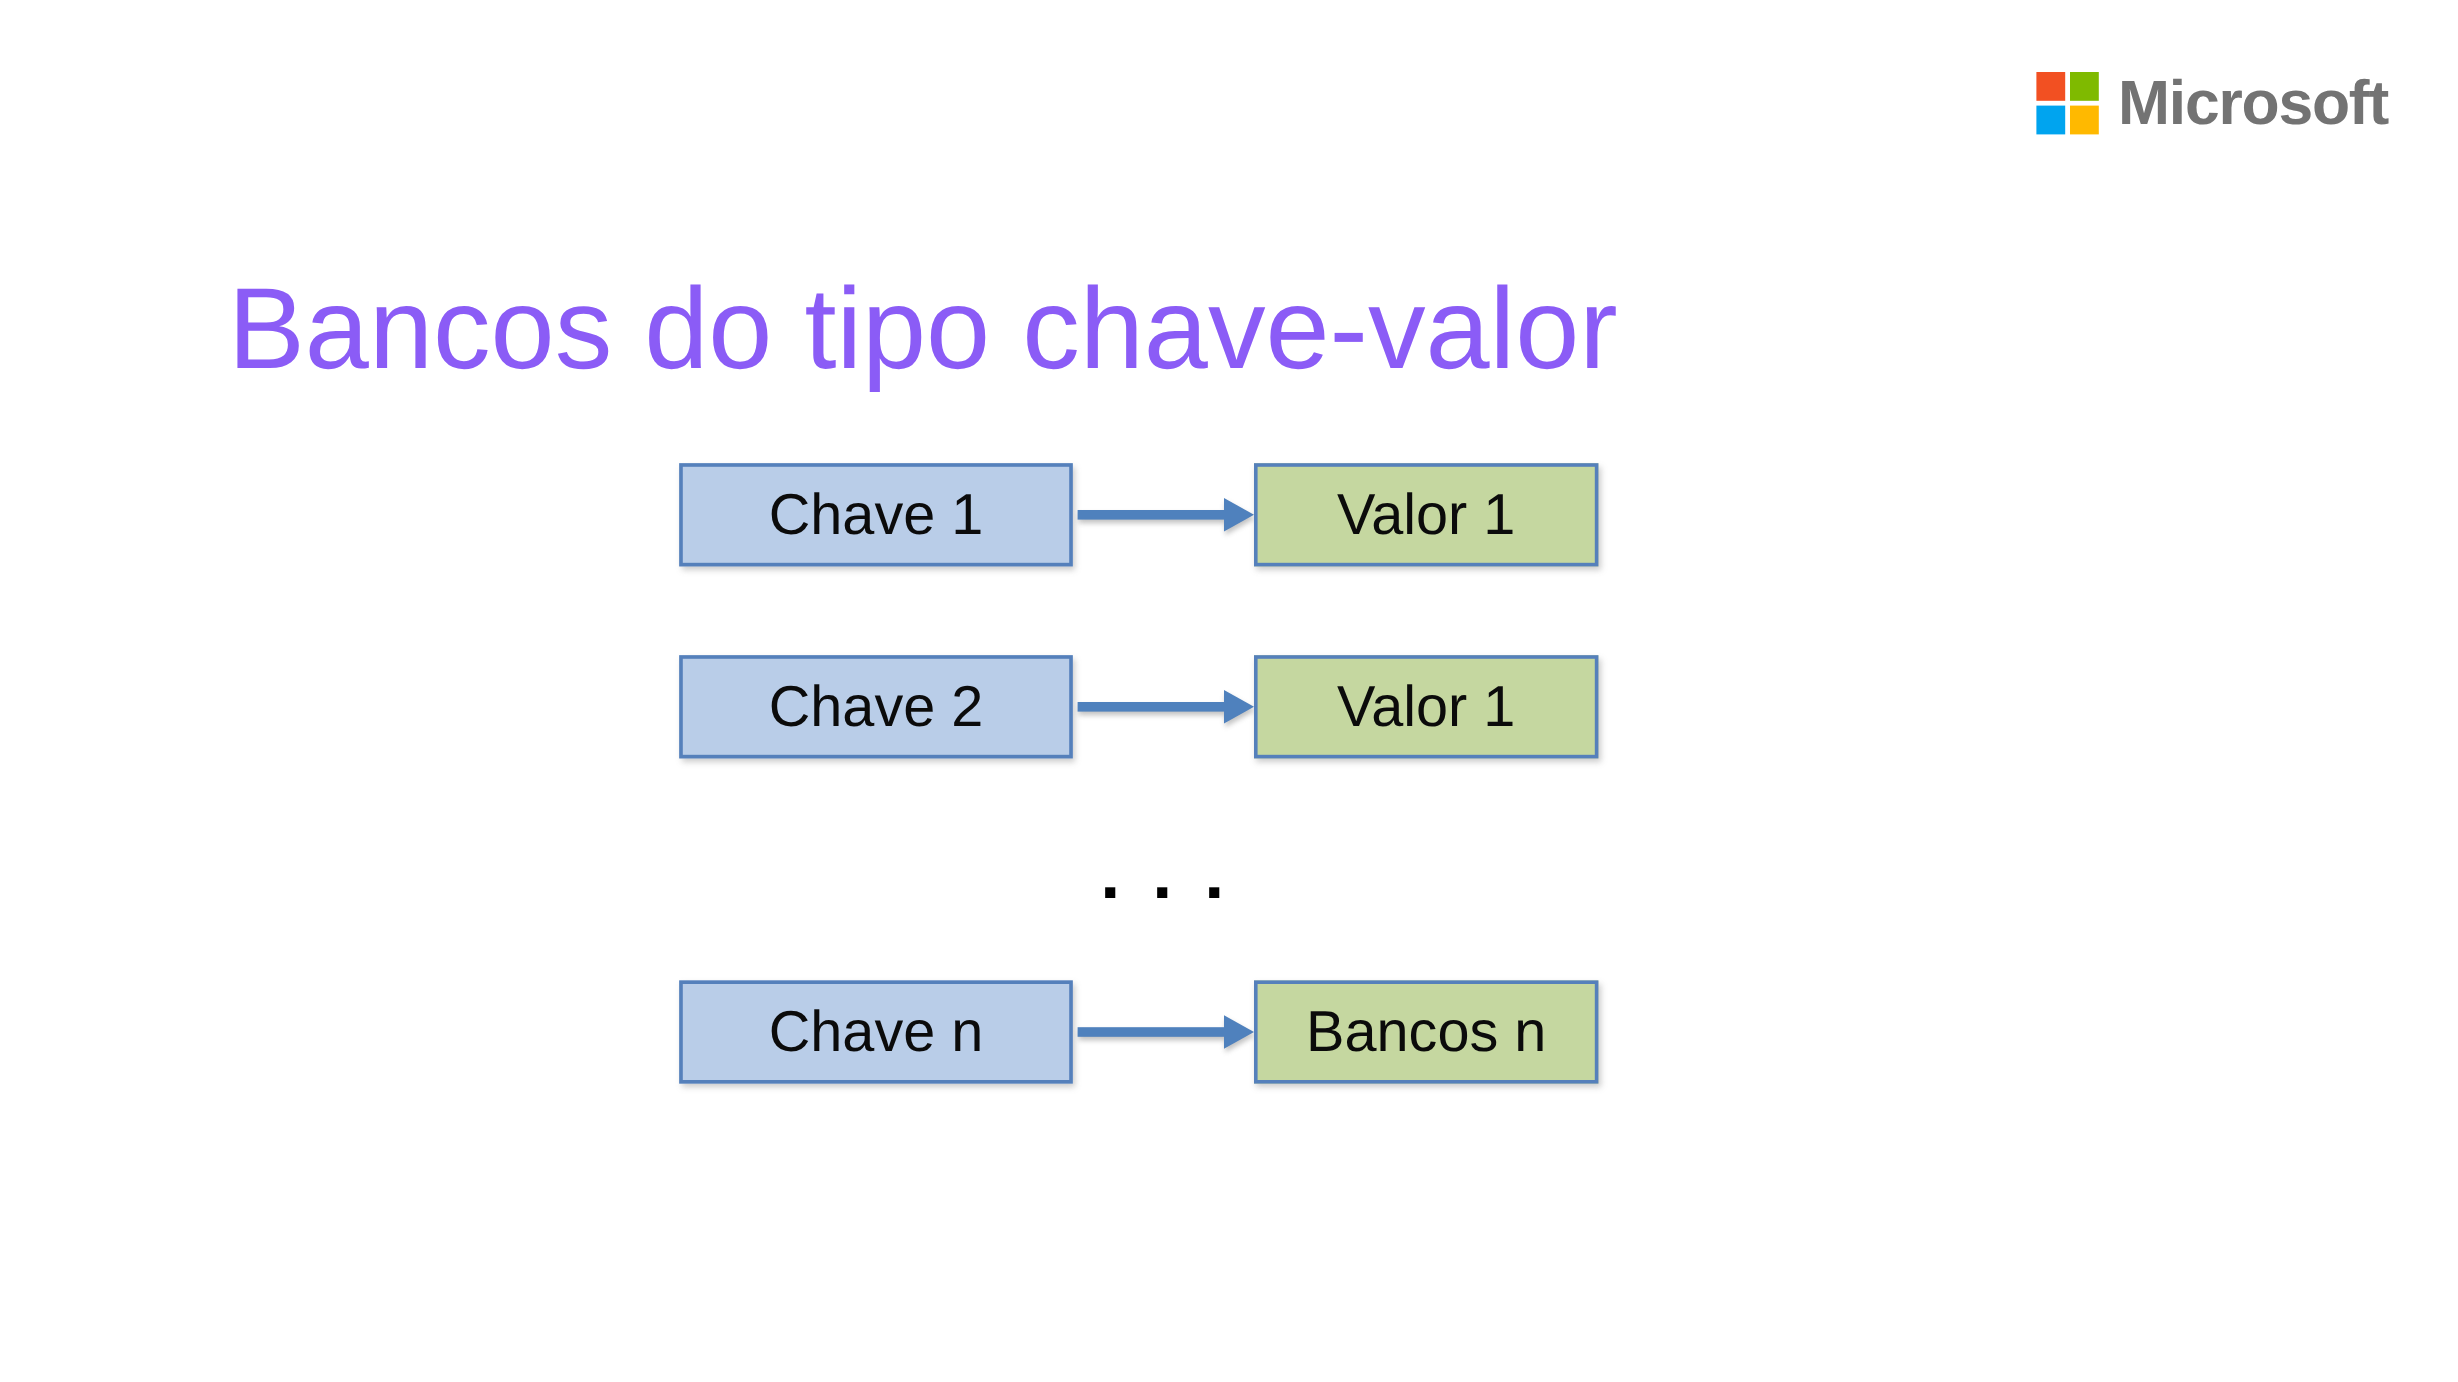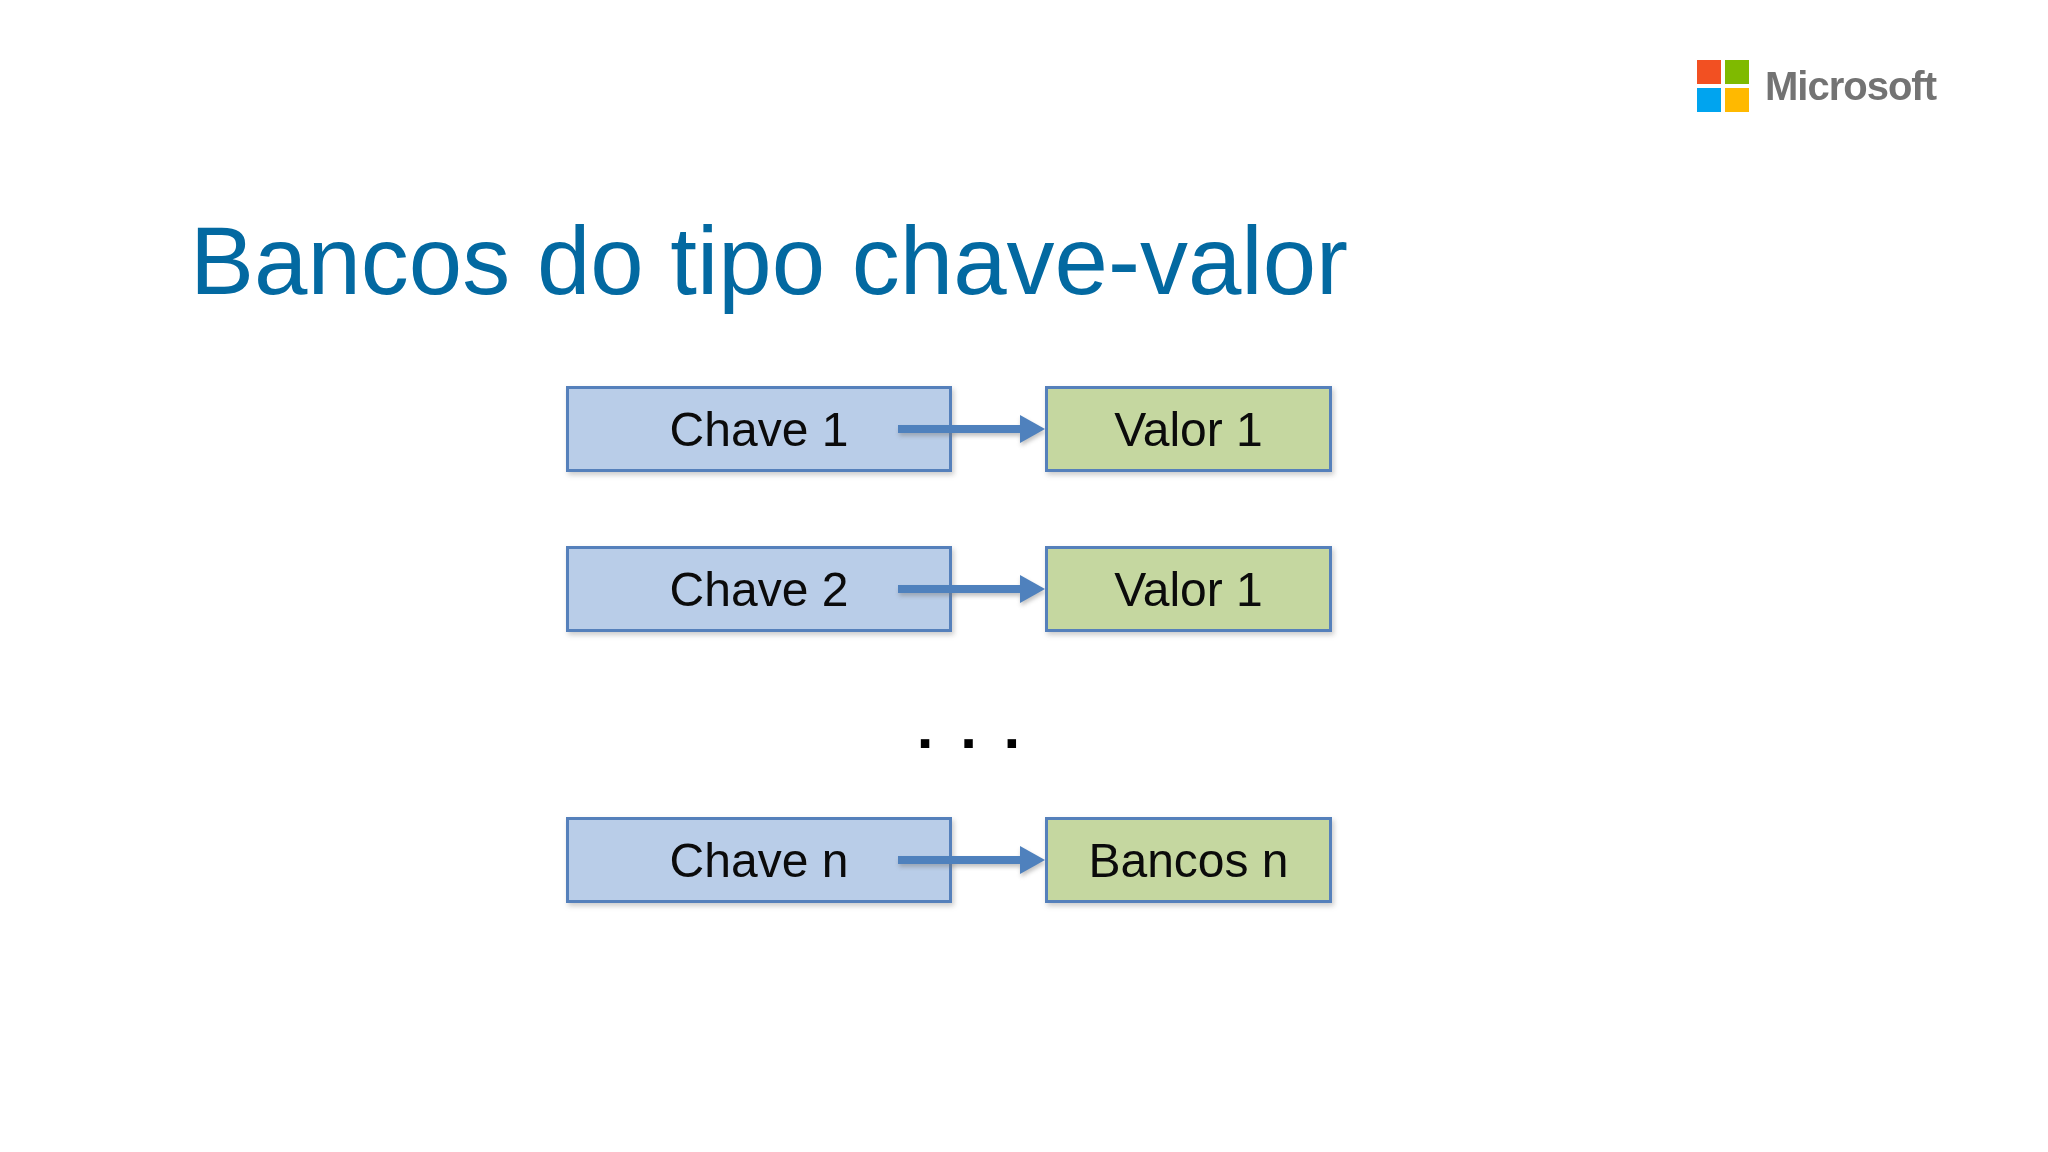--- a/index.html
+++ b/index.html
@@ -34,7 +34,7 @@
   .ms-squares .sq { width: 24px; height: 24px; }
   .ms-wordmark {
     color: #737373;
-    font-size: 40px;
+    font-size: 52px;
     font-weight: 600;
     letter-spacing: -1px;
     line-height: 52px;

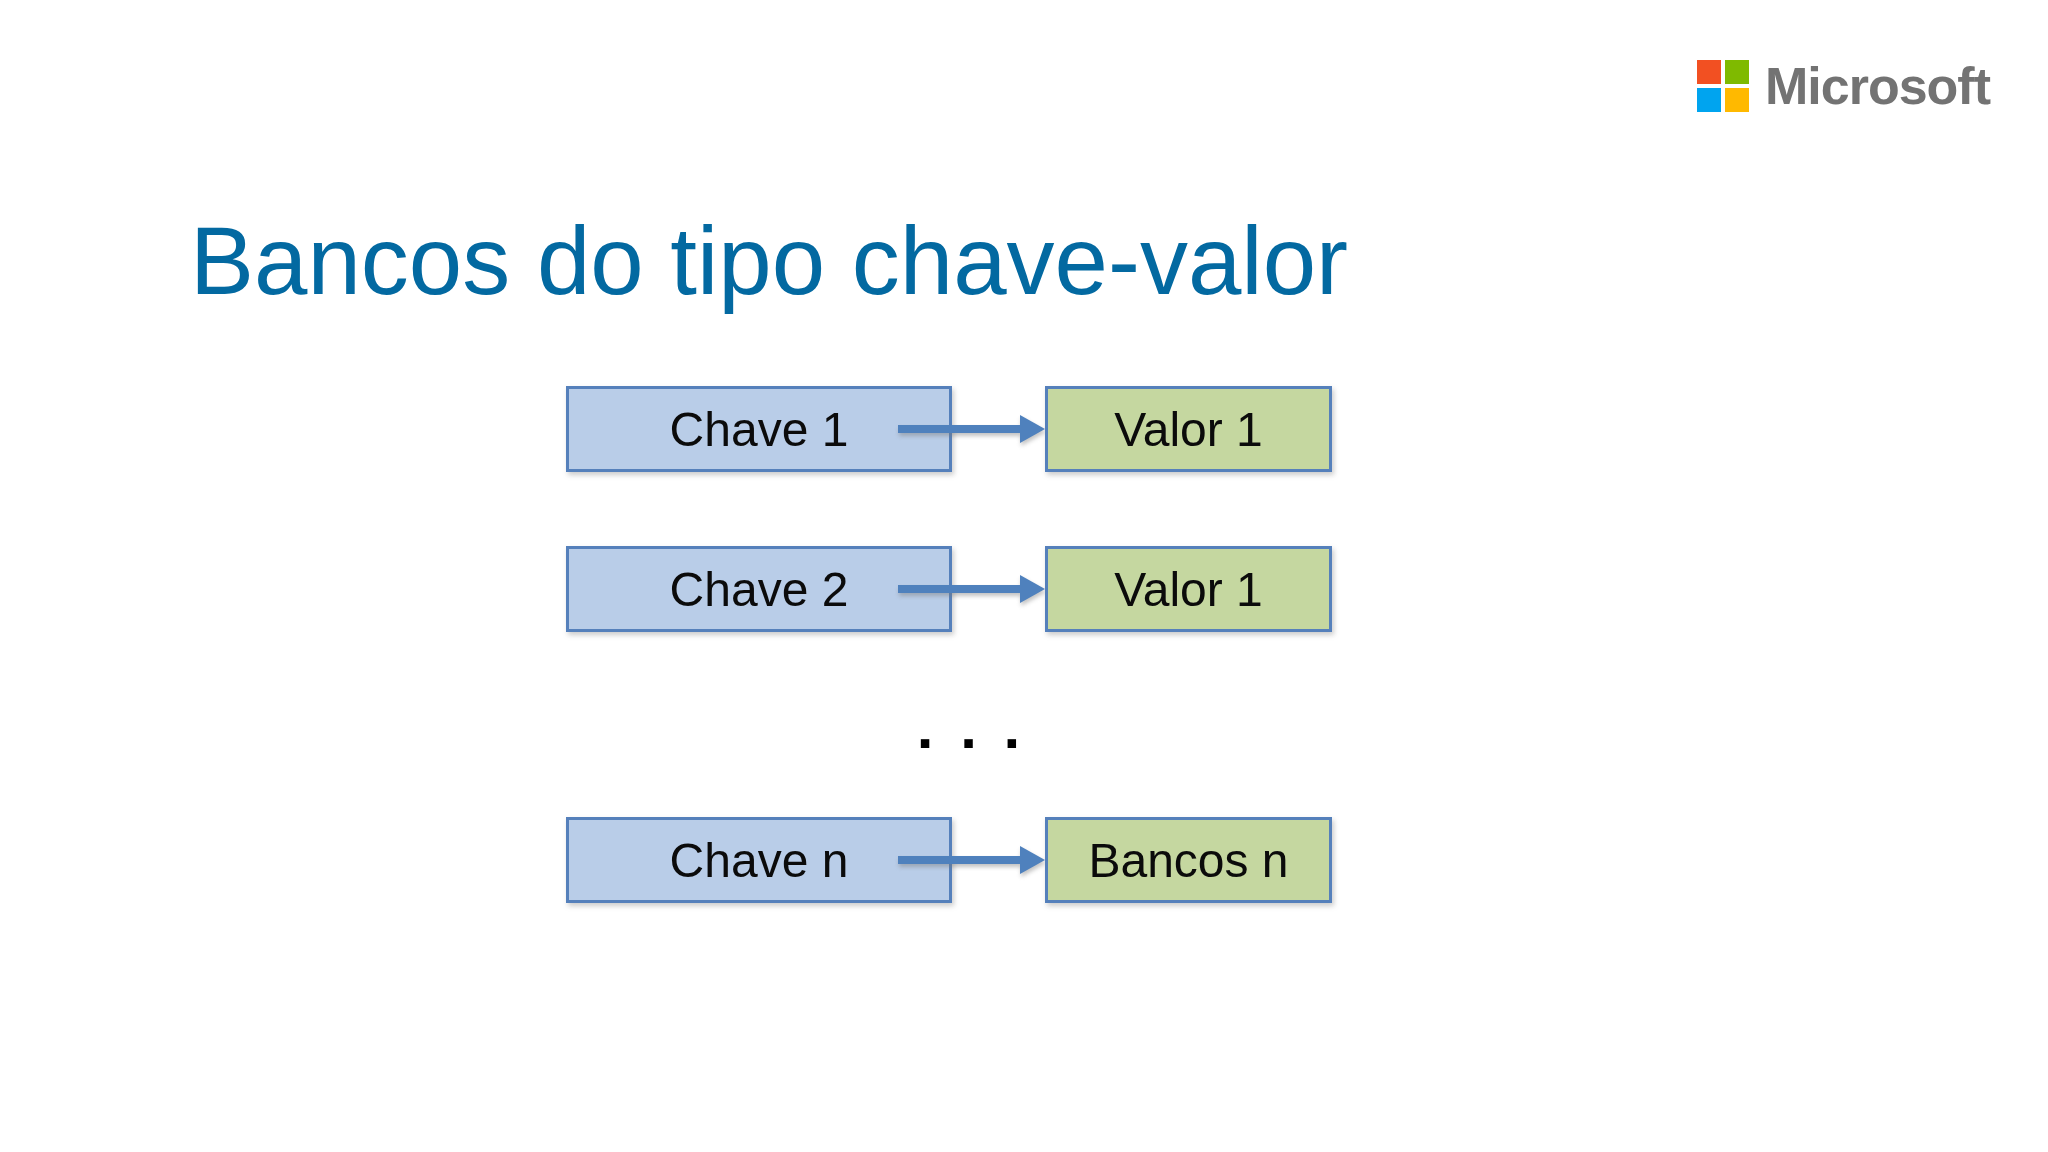--- a/index.html
+++ b/index.html
@@ -44,8 +44,8 @@
   .slide-title {
     position: absolute;
     left: 190px;
-    top: 144px;
-    color: #0369a1;
+    top: 158px;
+    color: #8b5cf6;
     font-size: 96px;
     font-weight: 400;
     letter-spacing: 0px;

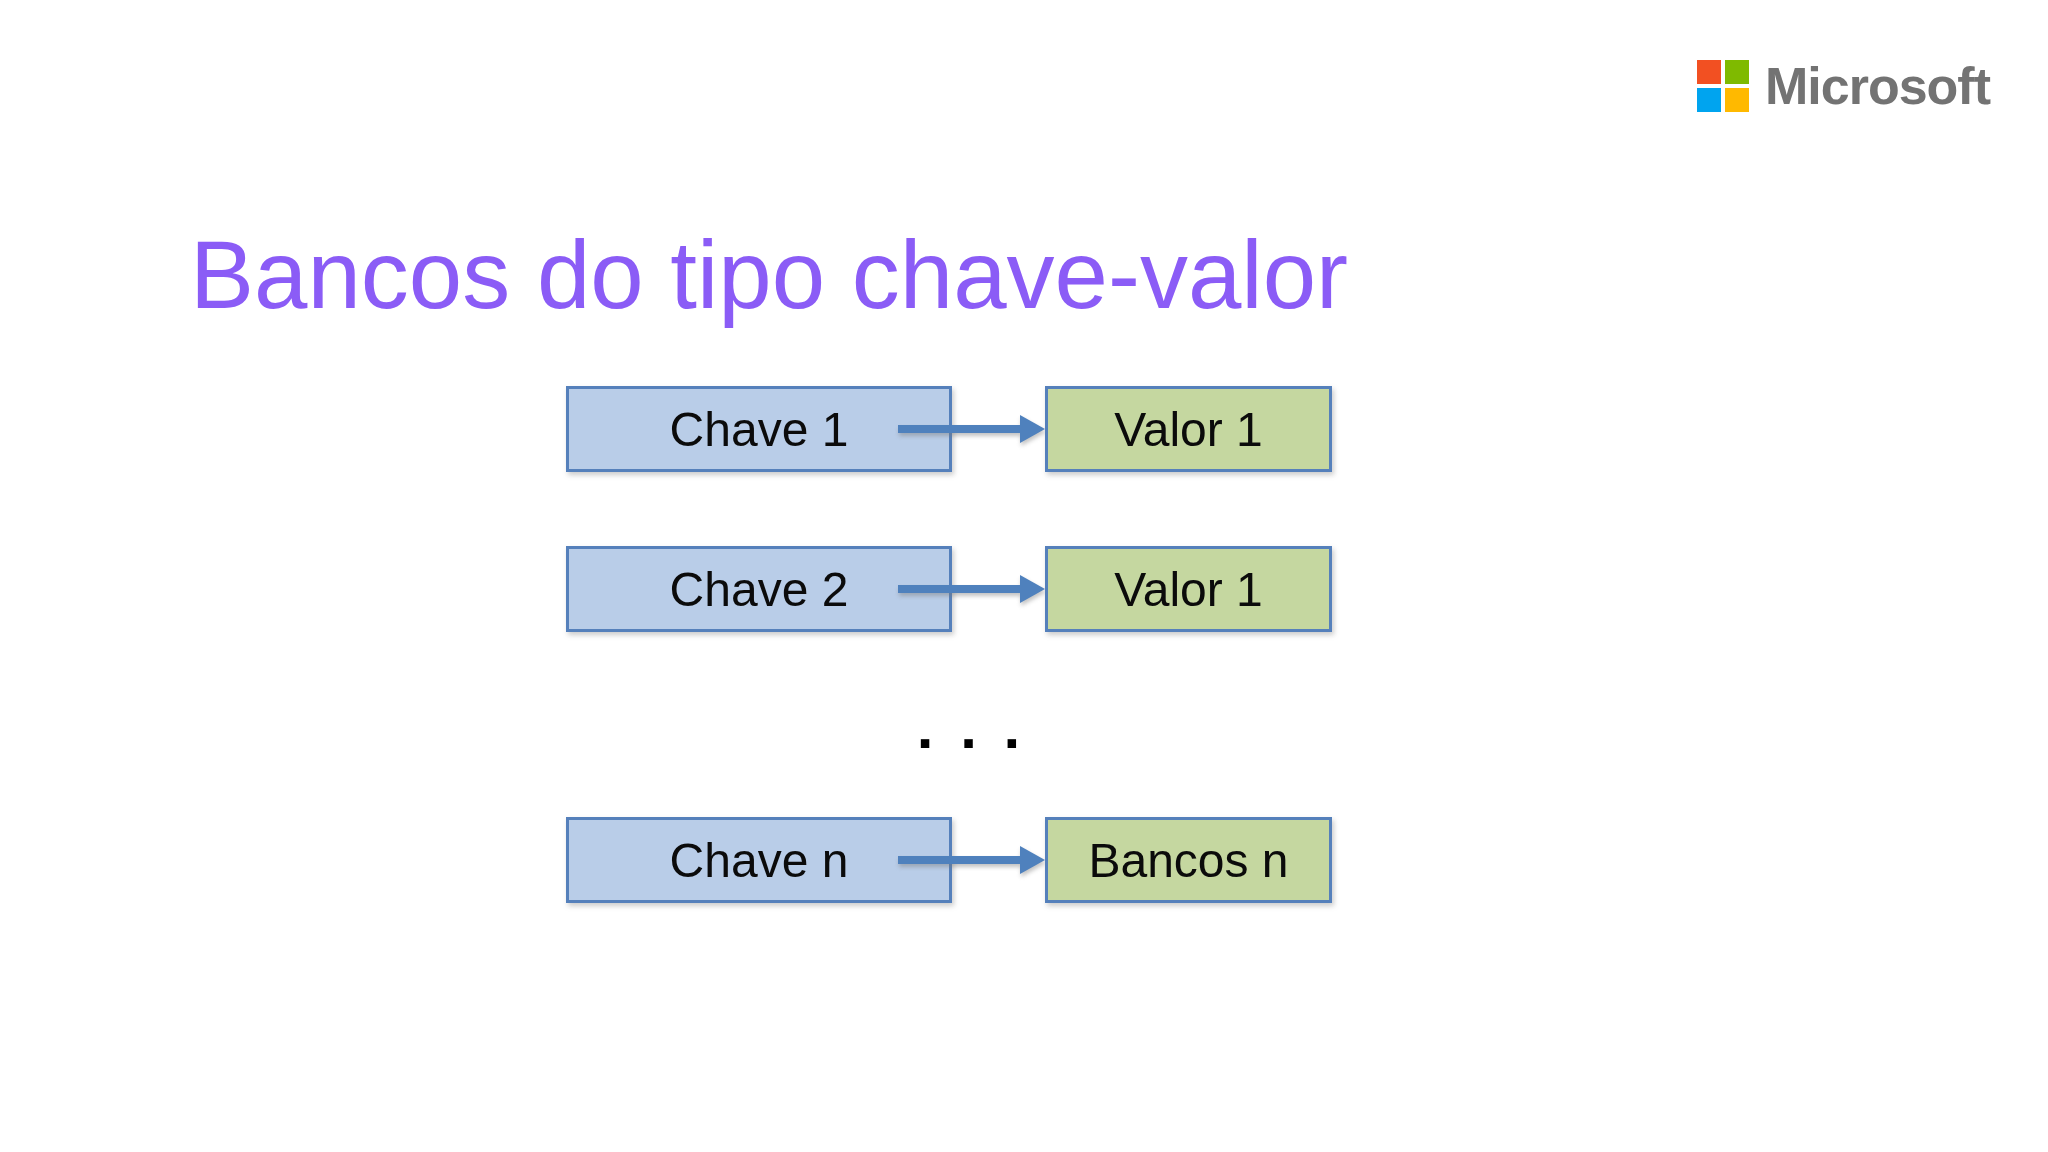--- a/index.html
+++ b/index.html
@@ -70,7 +70,7 @@
   }
   .kv-key {
     left: 566px;
-    width: 386px;
+    width: 328px;
     background: #b9cde8;
   }
   .kv-value {

